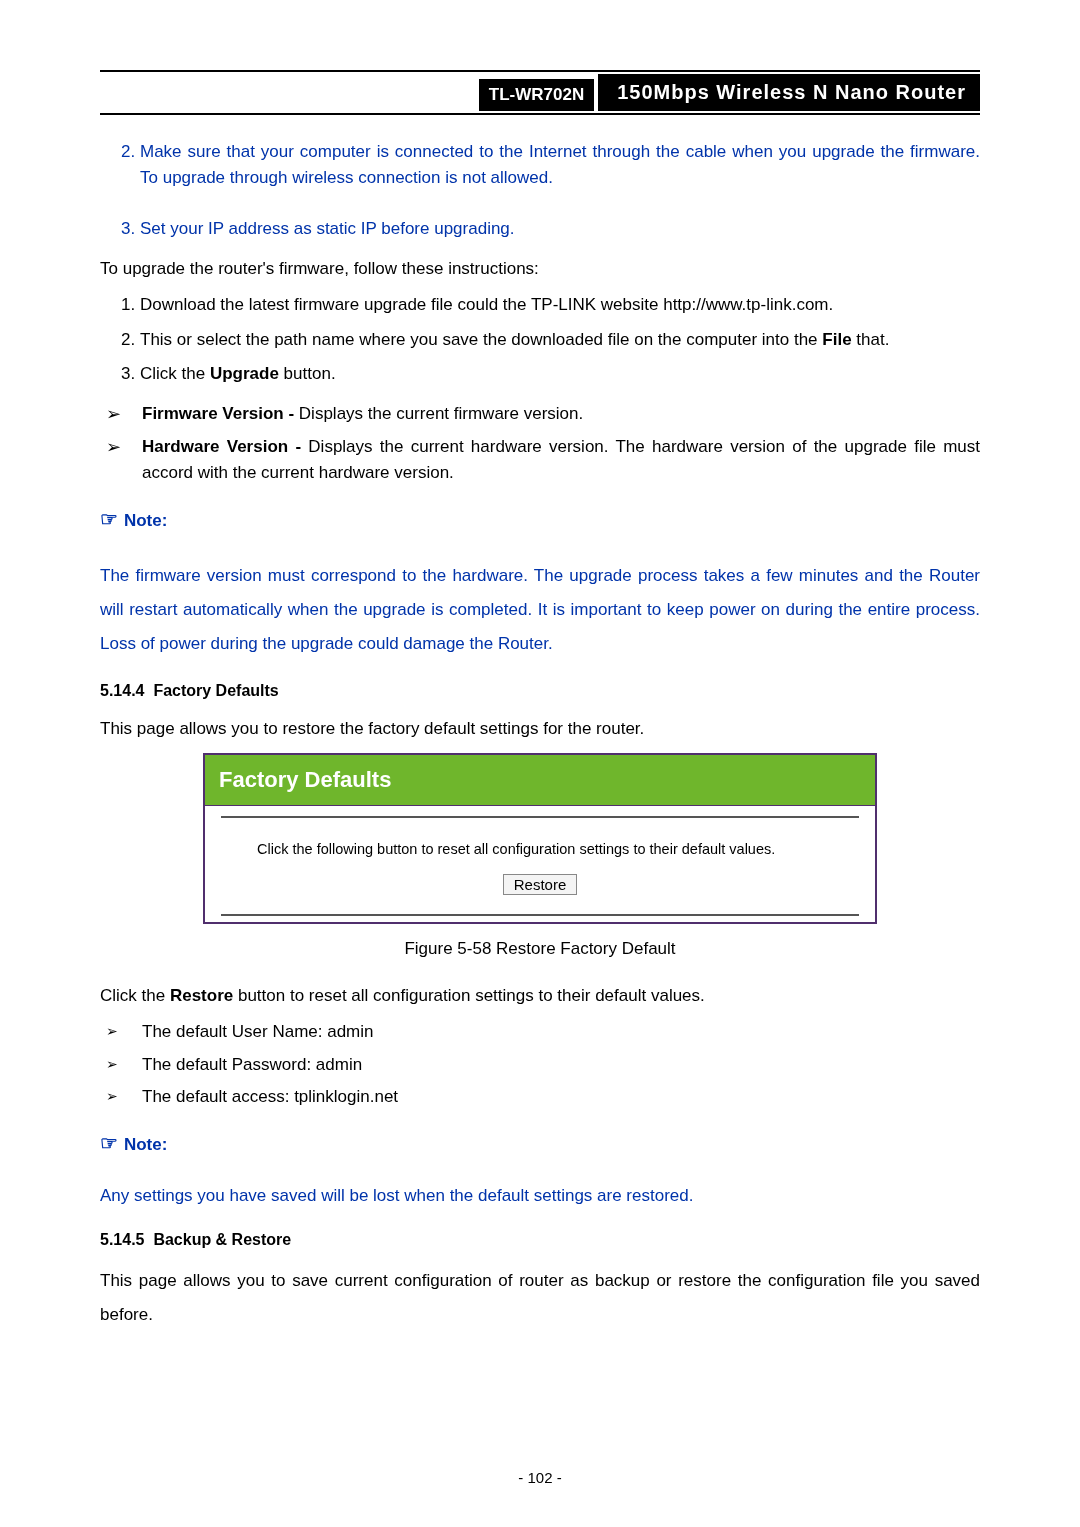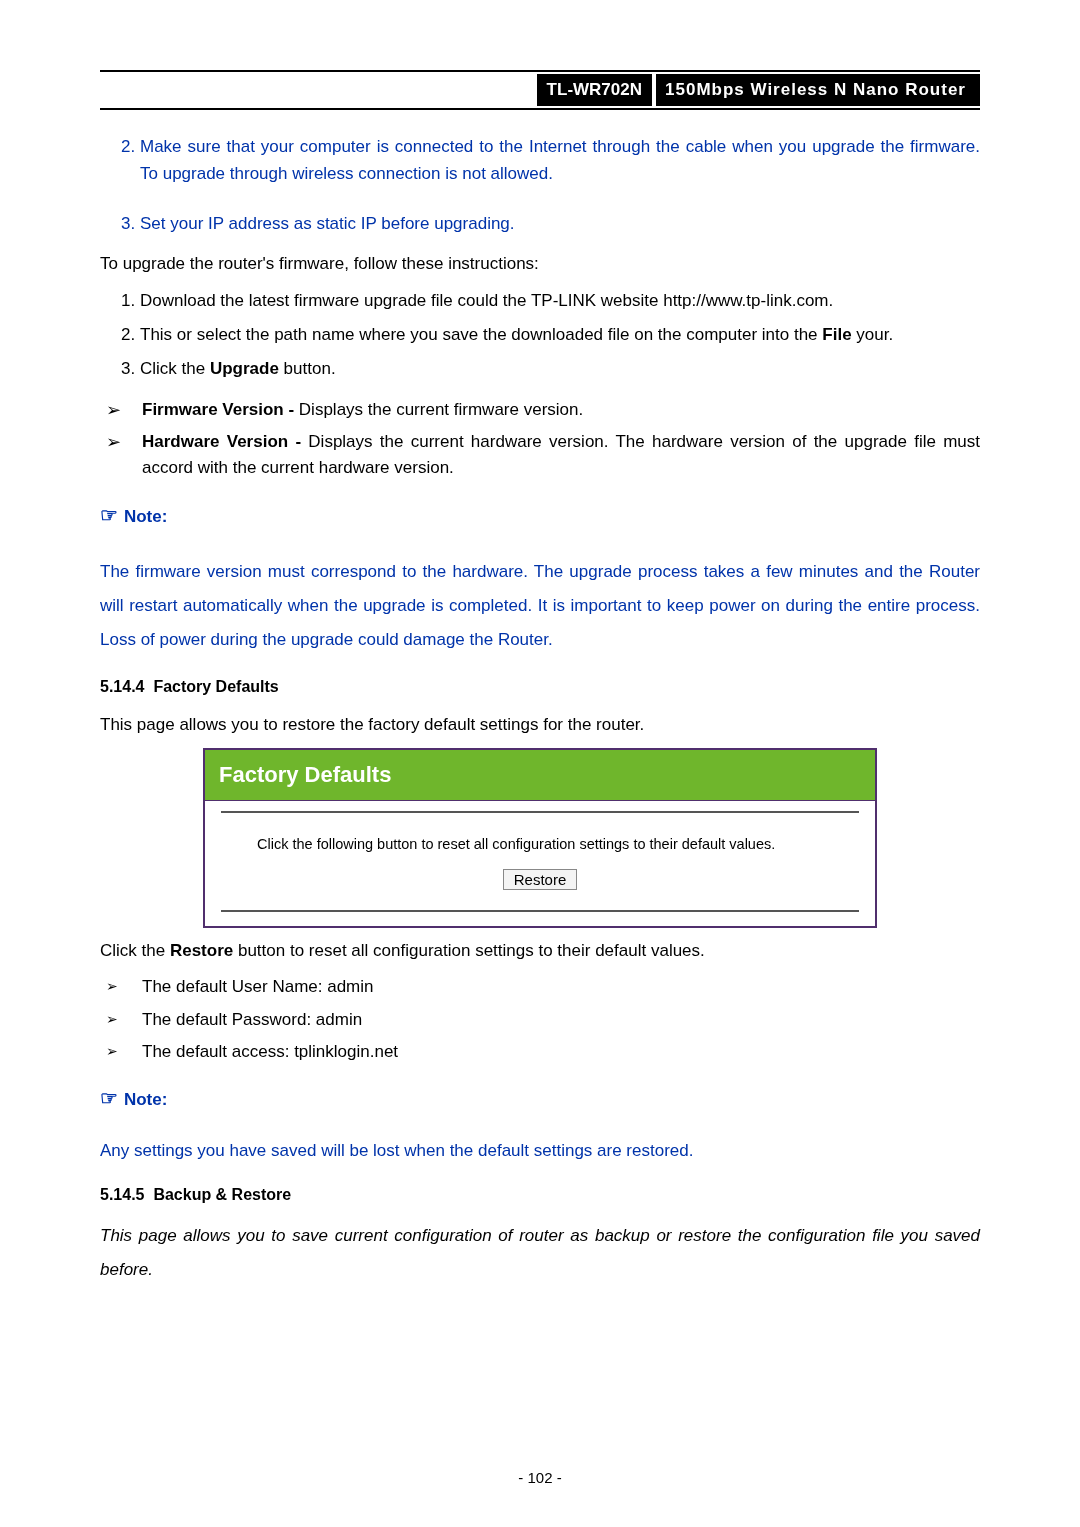--- a/index.html
+++ b/index.html
@@ -40,8 +40,8 @@
     background: #000;
     color: #fff;
     font-weight: bold;
-    padding: 3px 14px 3px 9px;
-    font-size: 17px;
+    padding: 3px 14px 3px 19px;
+    font-size: 20px;
     letter-spacing: 1px;
     margin-left: 4px;
   }

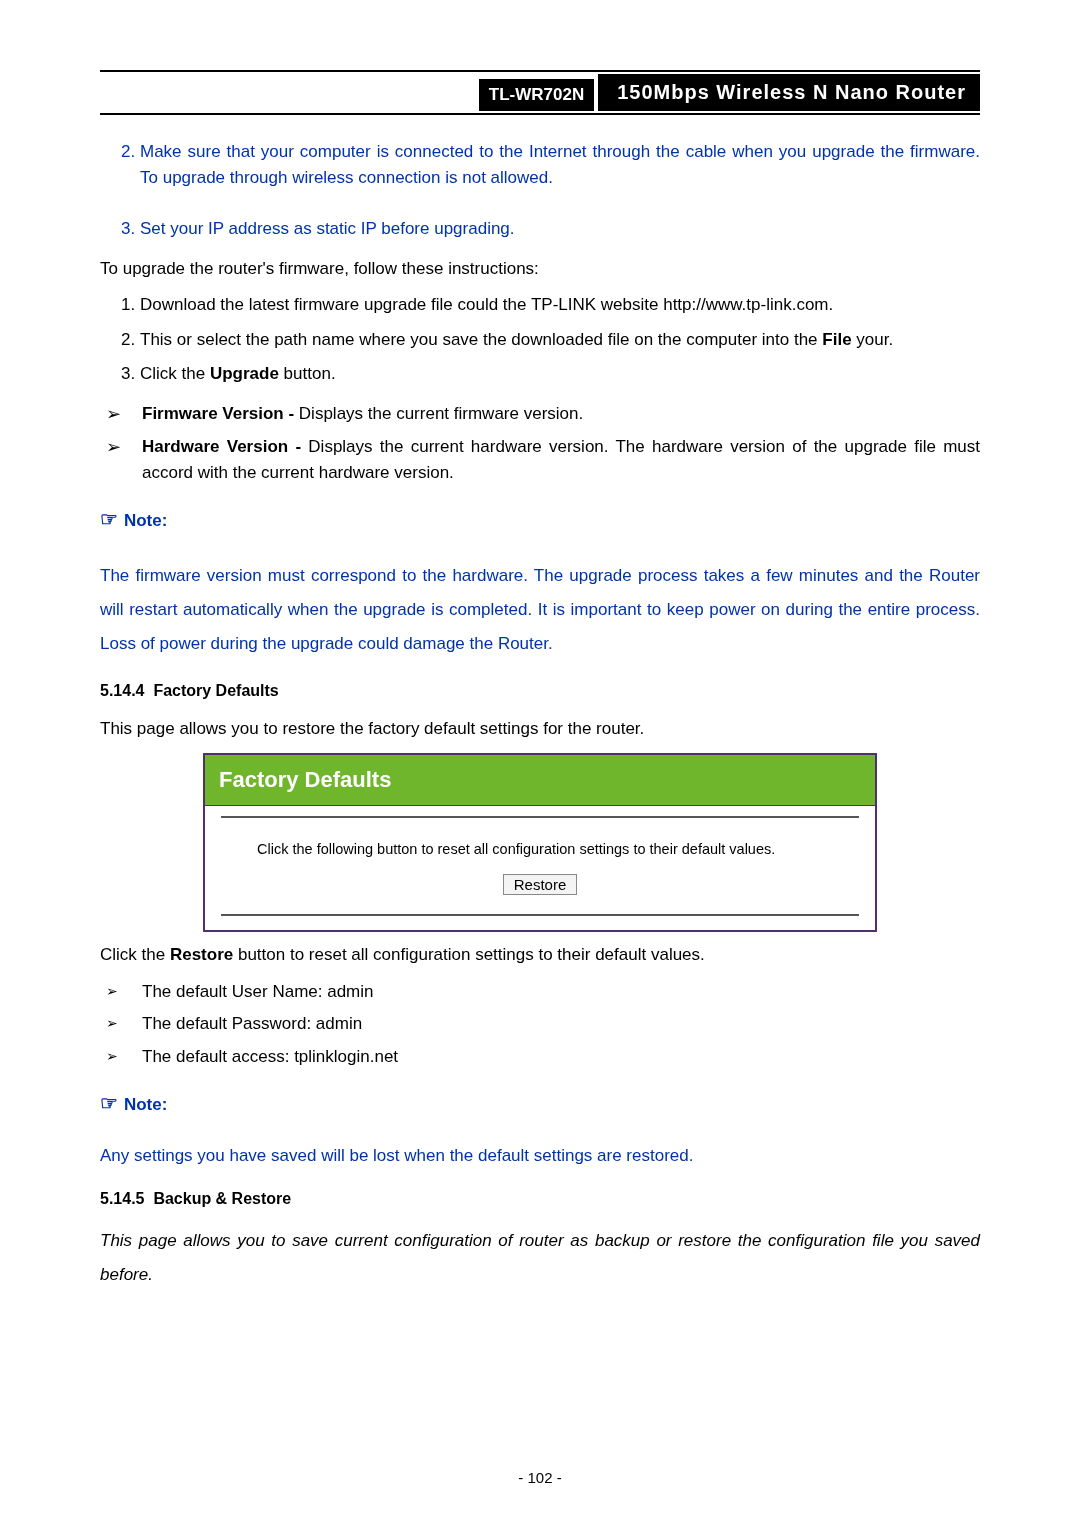--- a/index.html
+++ b/index.html
@@ -154,7 +154,7 @@
   <ol class="num-list">
     <li>Download the latest firmware upgrade file could the TP-LINK website http://www.tp-link.com.</li>
     <li>
-      <span>This or select the path name where you save the downloaded file on the computer into the </span><span class="bold">File</span><span> your.</span>
+      <span>This or select the path name where you save the downloaded file on the computer into the </span><span class="bold">File</span><span> that.</span>
     </li>
     <li>
       <span>Click the </span><span class="bold">Upgrade</span><span> button.</span>

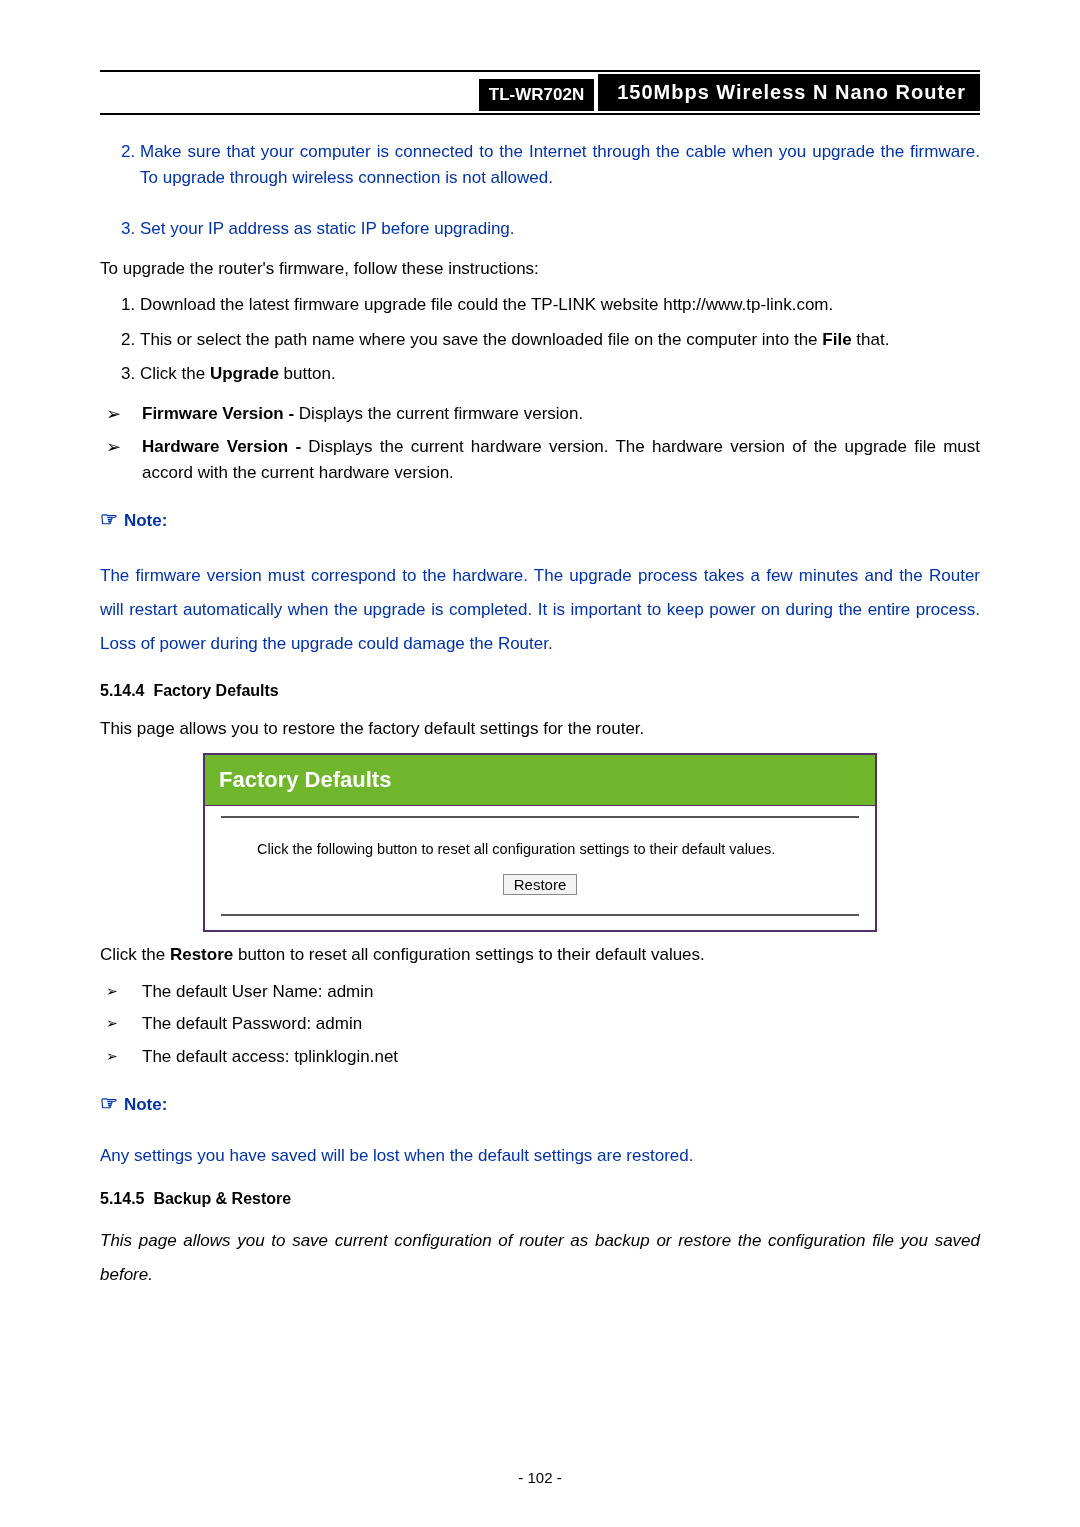--- a/index.html
+++ b/index.html
@@ -101,7 +101,7 @@
     border-bottom: 1px solid #502f6d;
   }
   .ui-body {
-    padding: 10px 16px 14px 16px;
+    padding: 10px 16px 6px 16px;
   }
   .ui-rule {
     border-top: 2px solid #555;

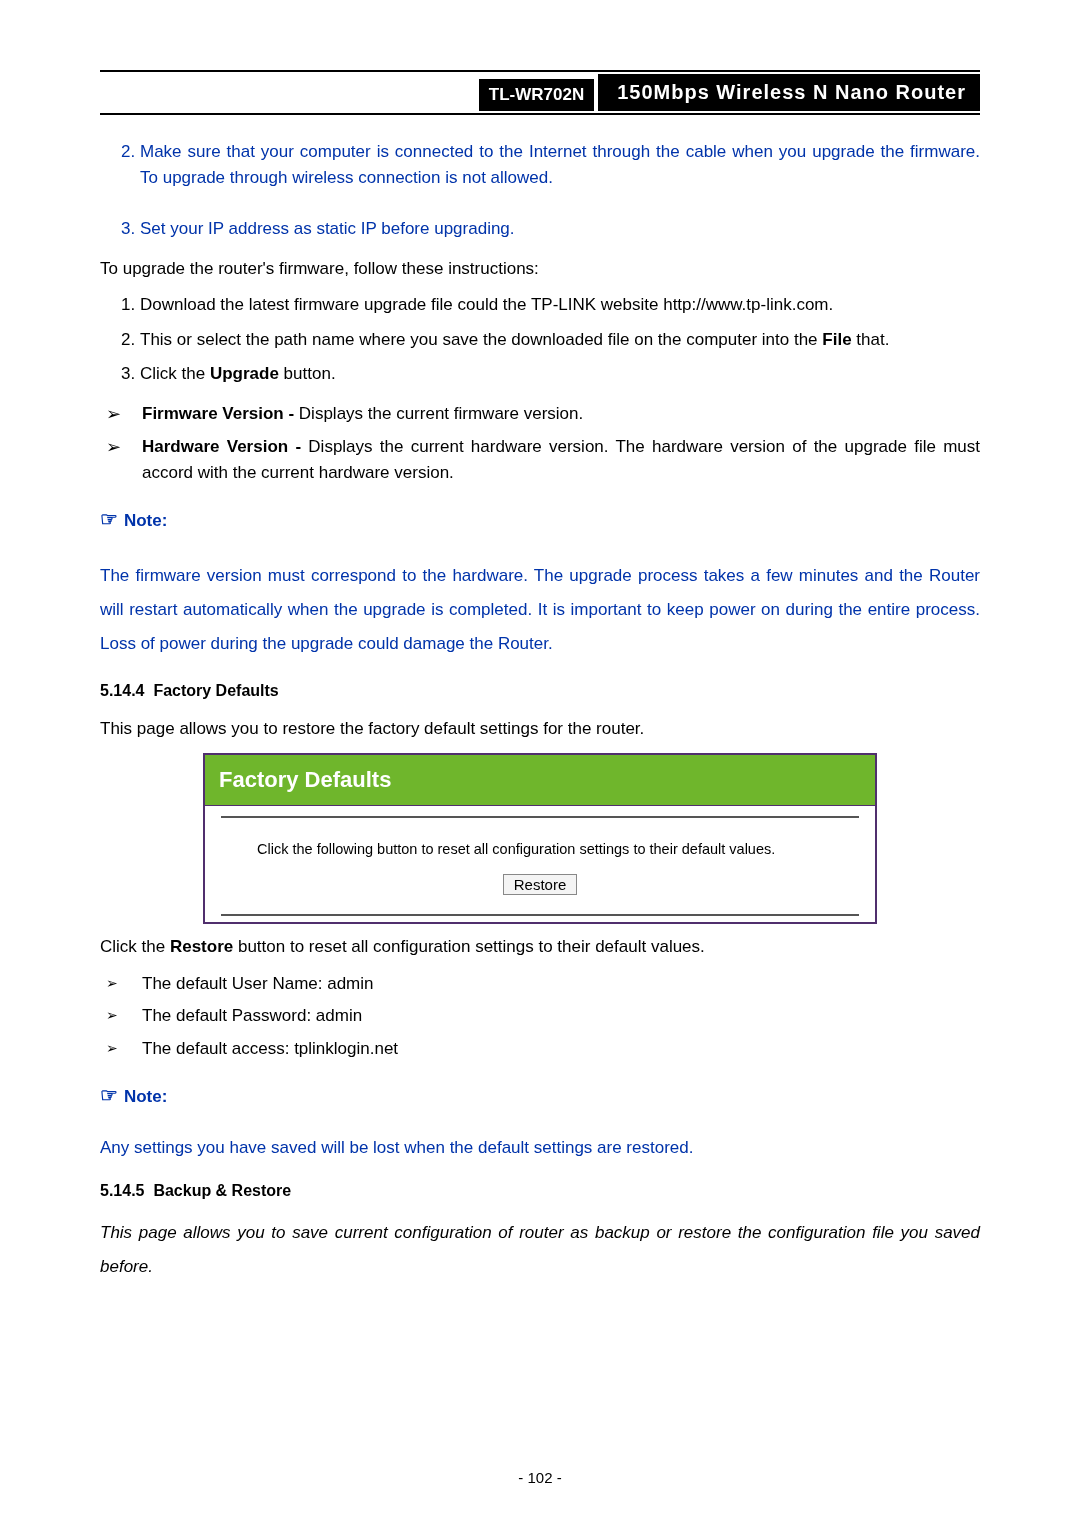--- a/index.html
+++ b/index.html
@@ -194,6 +194,7 @@
     </div>
   </div>
 
+  <div class="fig-cap">Figure 5-58 Restore Factory Default</div>
 
   <p>
     <span>Click the </span><span class="bold">Restore</span><span> button to reset all configuration settings to their default values.</span>

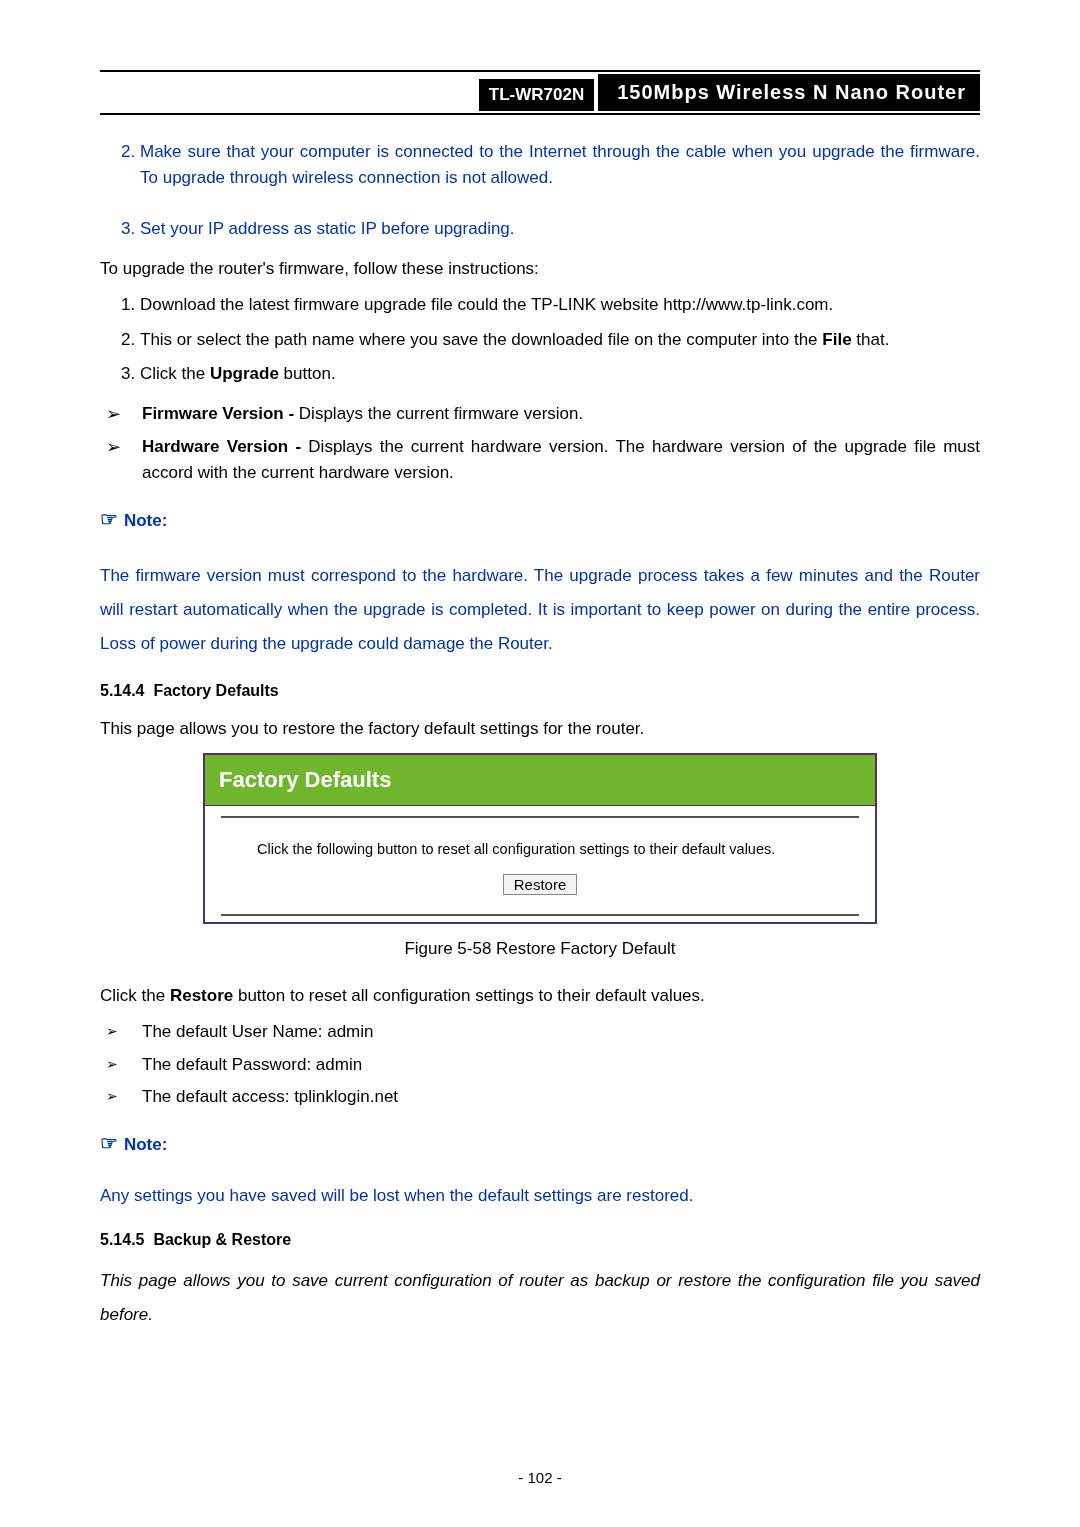--- a/index.html
+++ b/index.html
@@ -216,7 +216,7 @@
     <span>Backup &amp; Restore</span>
   </div>
 
-  <p style="line-height:2.0;font-style:italic;">This page allows you to save current configuration of router as backup or restore the configuration file you saved before.</p>
+  <p style="line-height:2.0;">This page allows you to save current configuration of router as backup or restore the configuration file you saved before.</p>
 
   <div class="page-num">- 102 -</div>
 </div>

